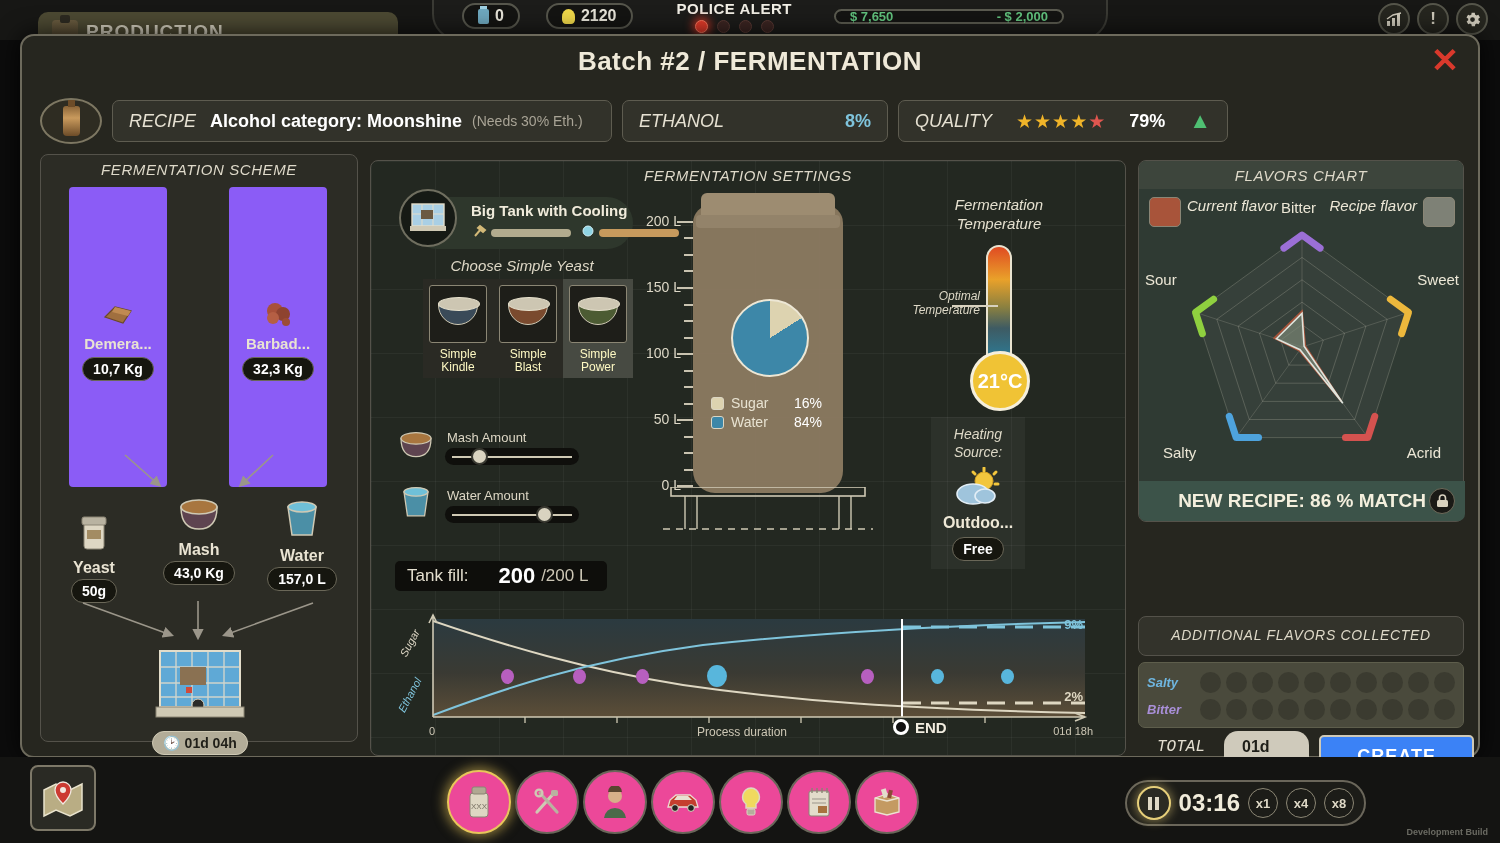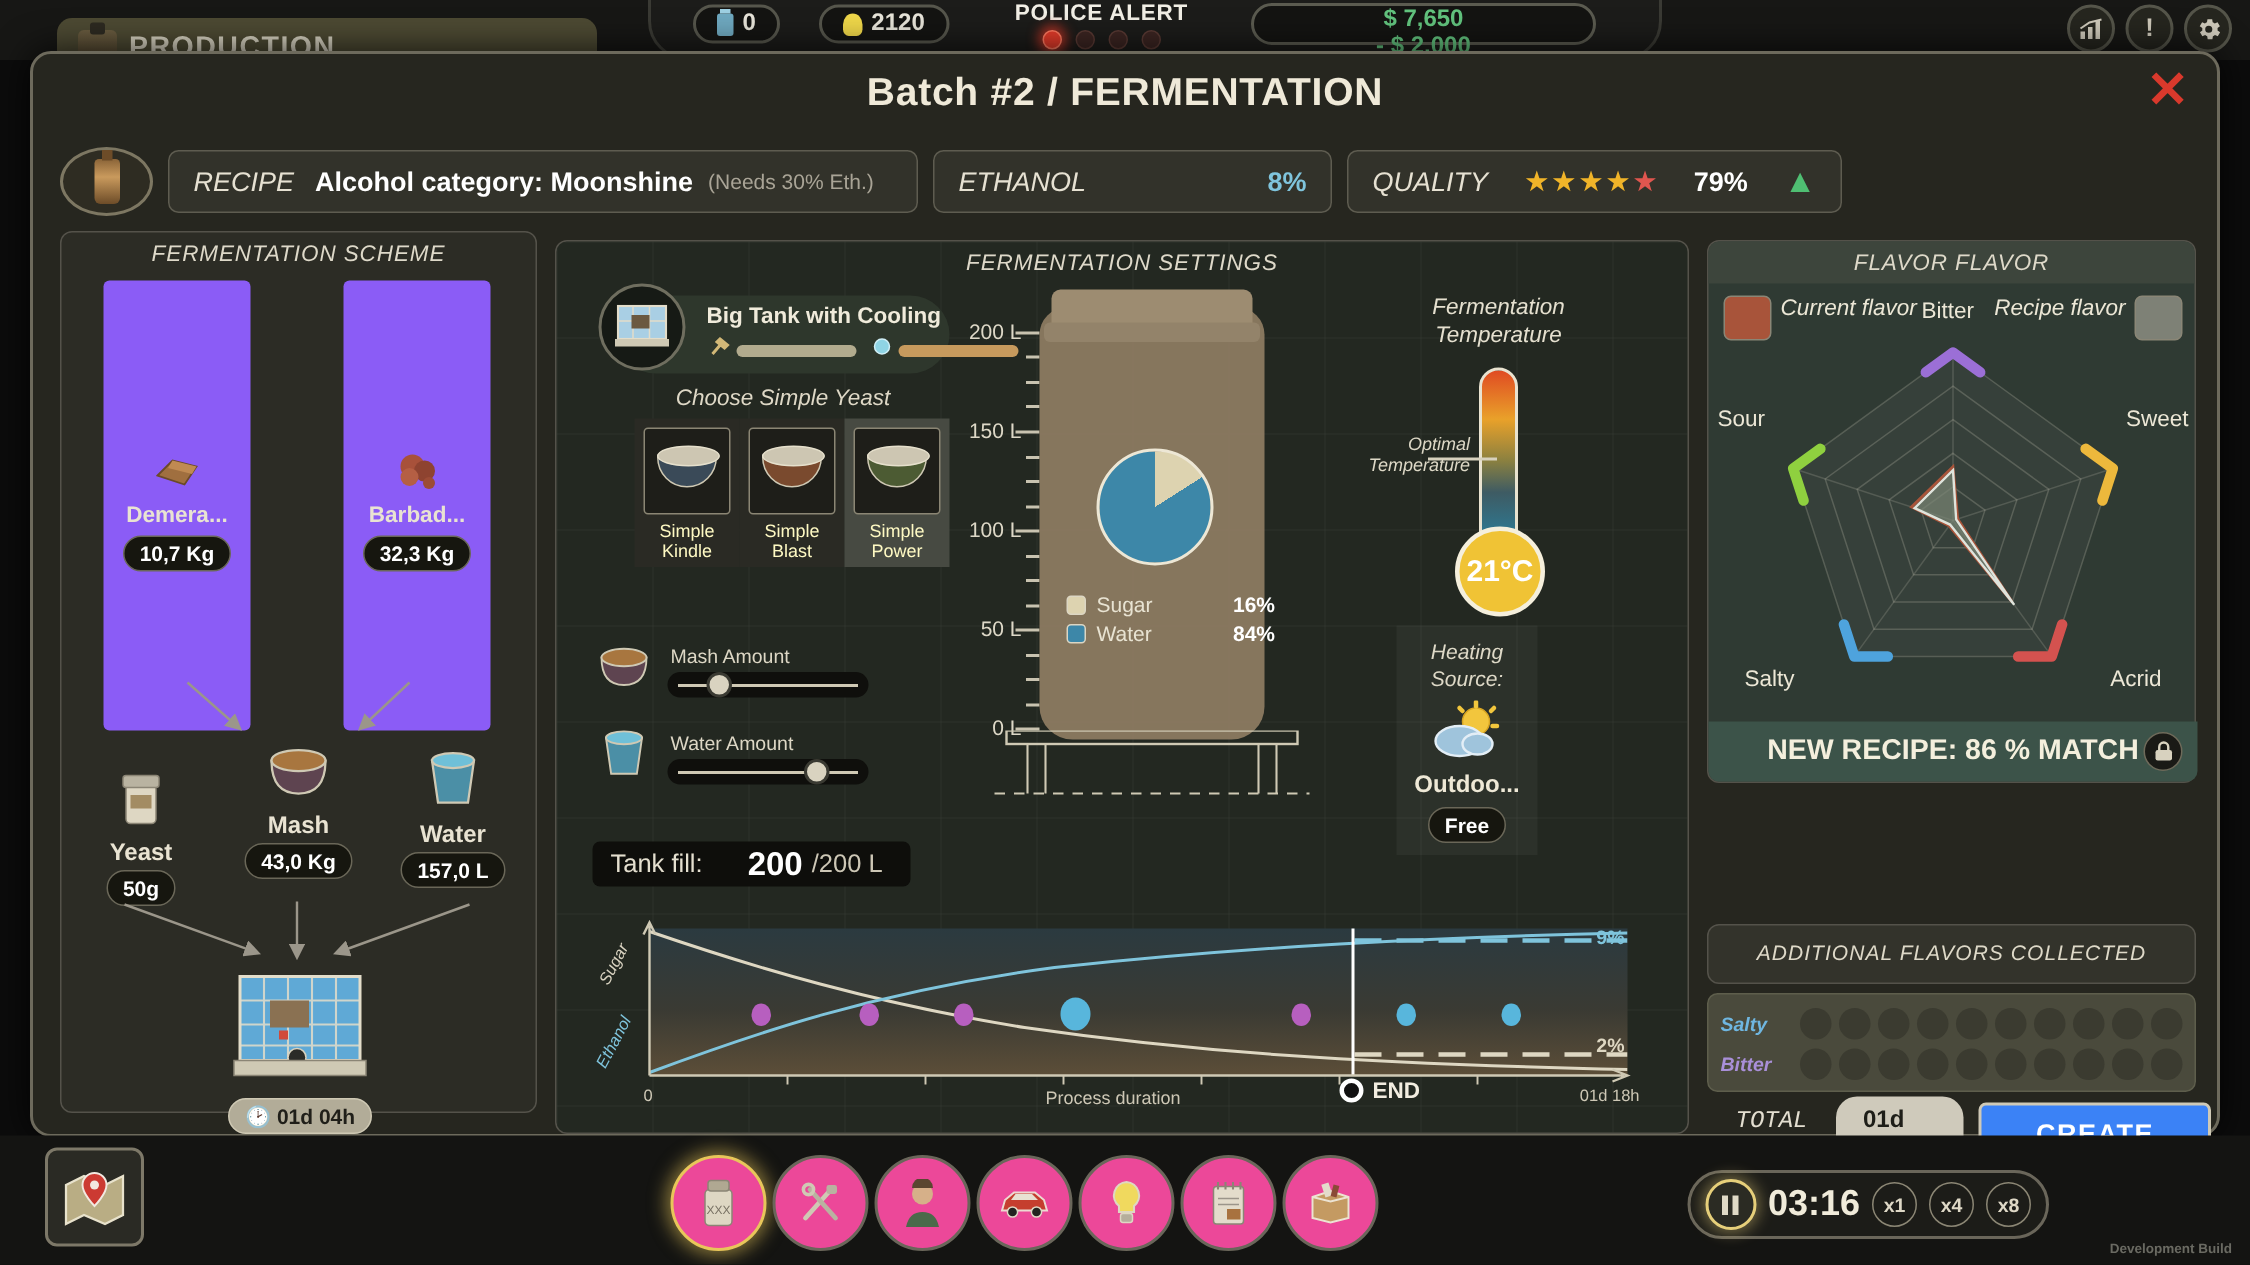--- a/index.html
+++ b/index.html
@@ -57,10 +57,10 @@
   .pdot { width: 13px; height: 13px; border-radius: 50%; background: #3c2522; border: 1px solid #5a3a34; }
   .pdot.on { background: #e33b2a; box-shadow: 0 0 8px 3px rgba(227,59,42,0.75); border-color:#ff7a60; }
   .money-pill {
-    height: 28px; border: 2px solid #5b5b50; border-radius: 15px;
+    height: 15px; border: 2px solid #5b5b50; border-radius: 15px;
     display: flex; align-items: center; justify-content: space-between;
     padding: 0 14px; min-width: 230px; background: #141412;
-    color: #62c37e; font-size: 16px; font-weight: bold; flex-direction: column;
+    color: #62c37e; font-size: 13px; font-weight: bold;
   }
 
   .top-right-icons { position: absolute; right: 12px; top: 3px; display: flex; gap: 7px; }

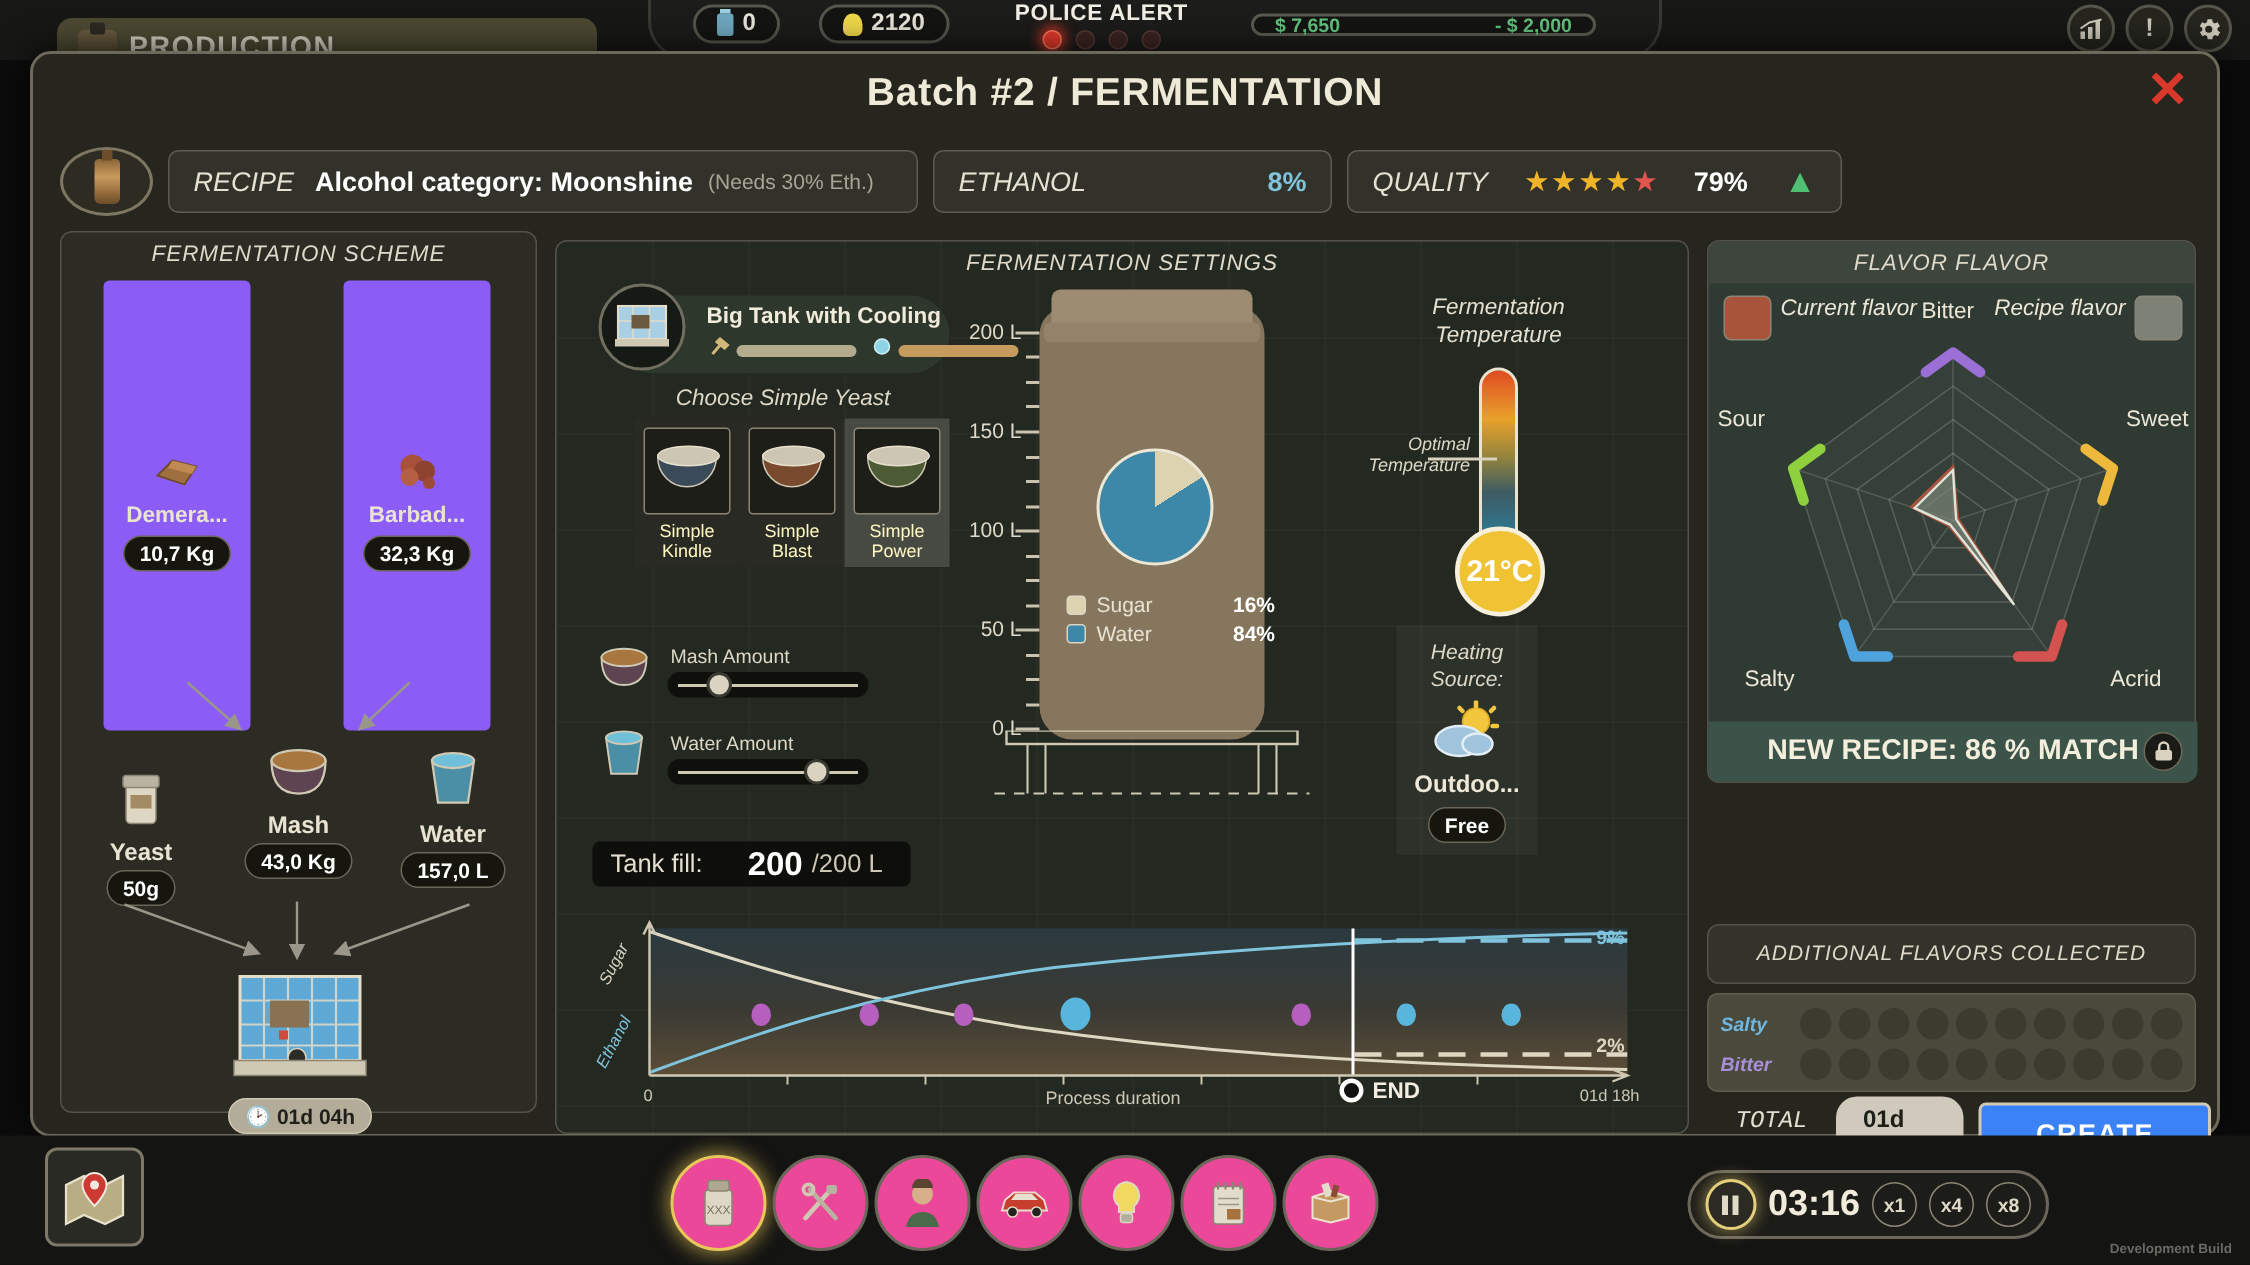--- a/index.html
+++ b/index.html
@@ -681,7 +681,7 @@
     </div>
 
     <div class="panel flavor">
-      <div class="panel-head flavor-head">FLAVOR FLAVOR</div>
+      <div class="panel-head flavor-head">FLAVORS CHART</div>
 
       <div class="radar-area">
         <span class="legend-sw" style="left:10px; top:8px; background:#a8543a;"></span>

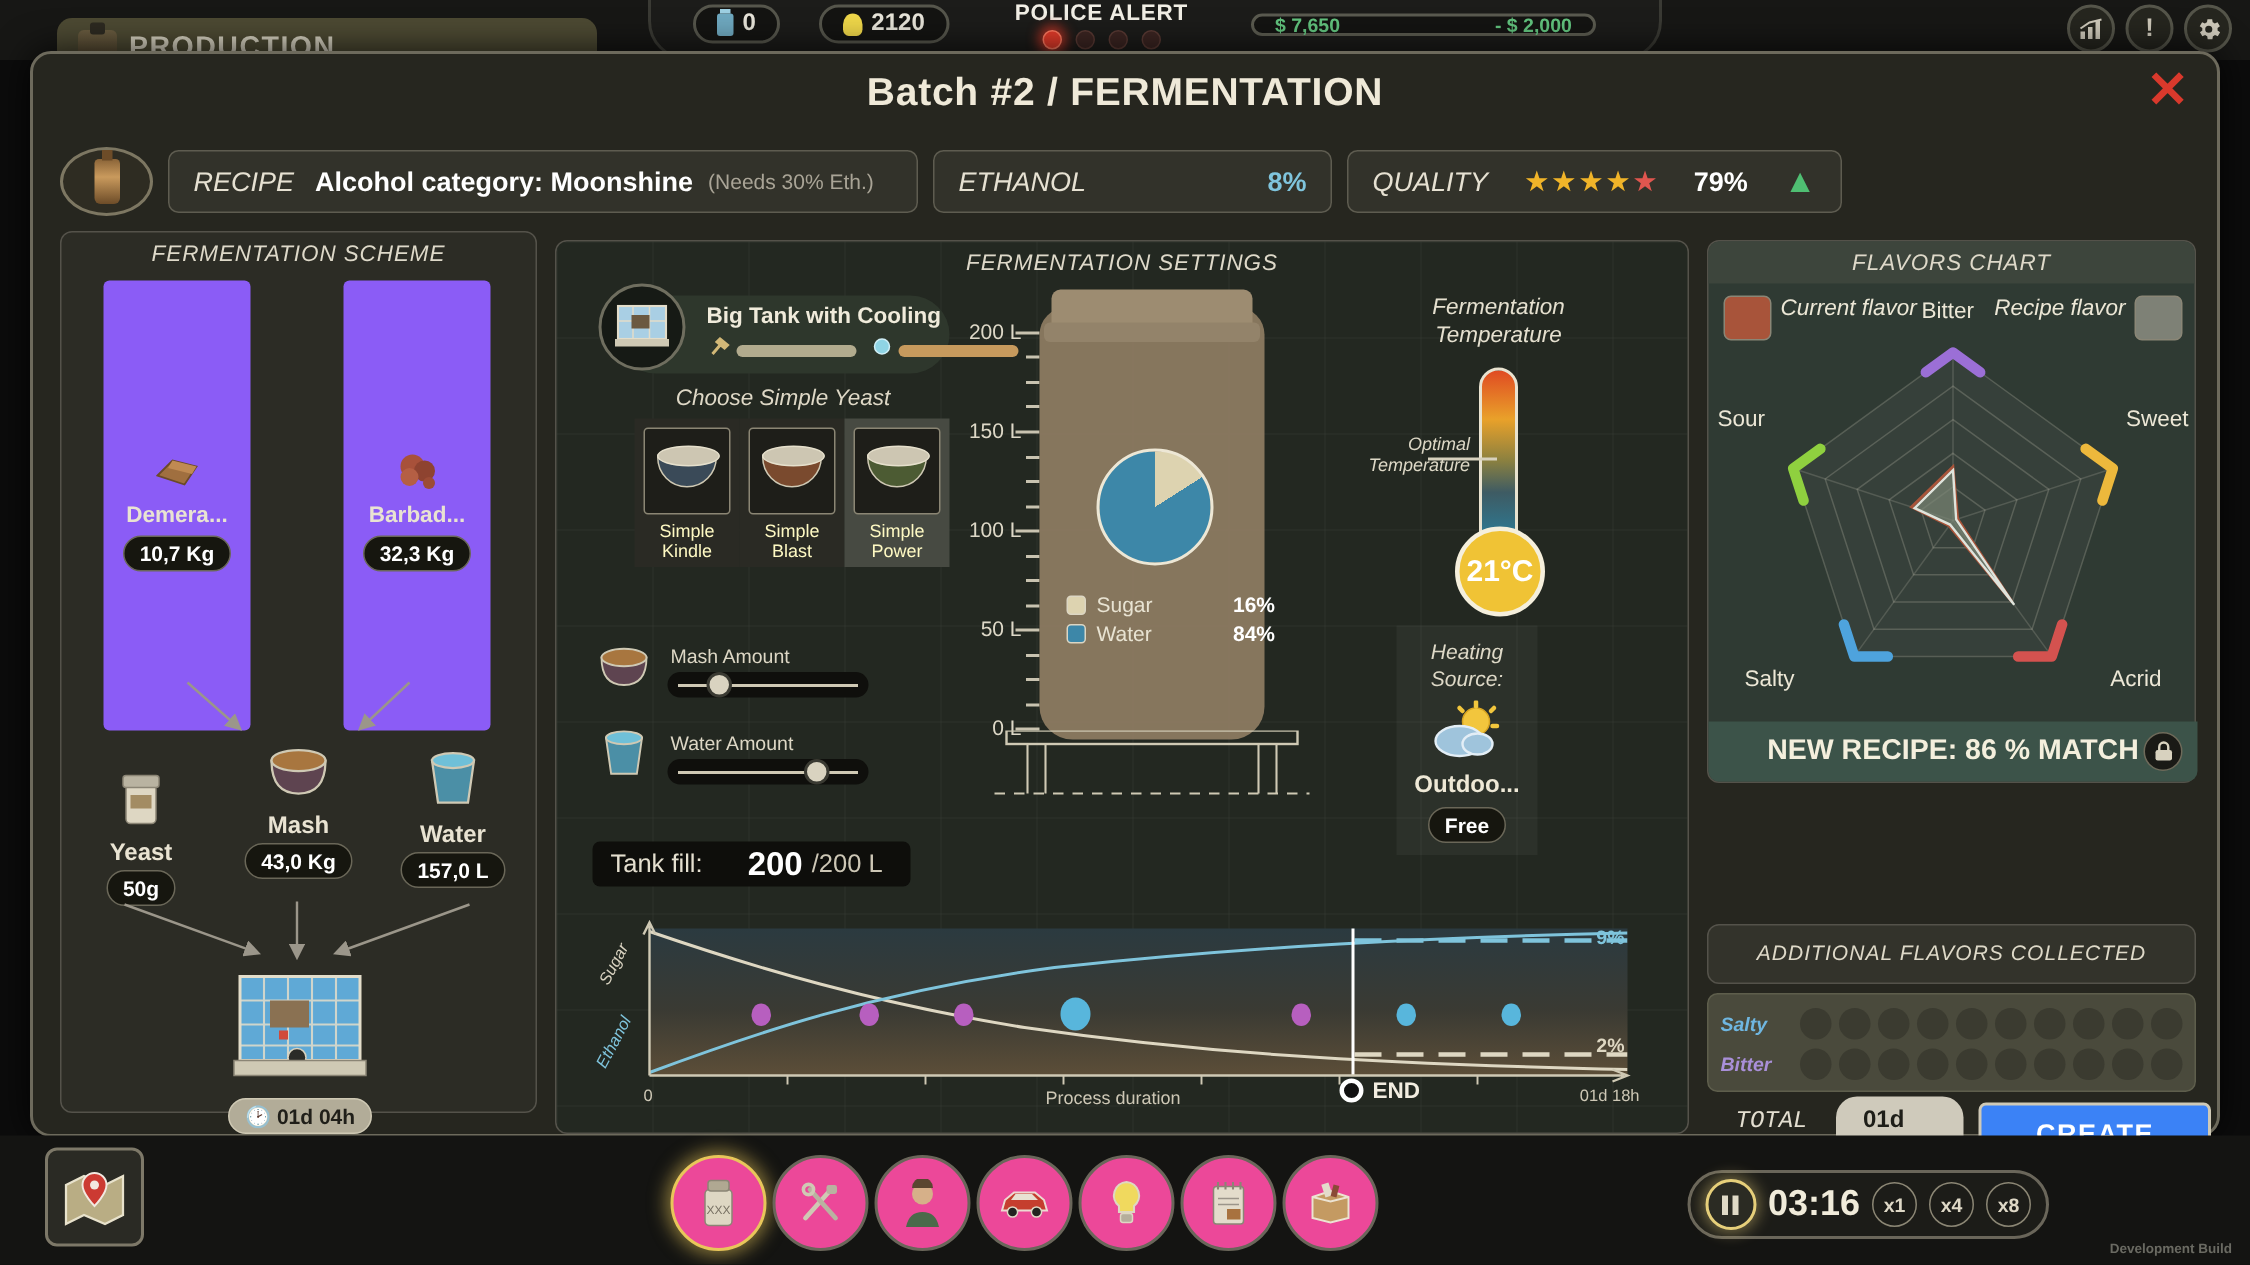--- a/index.html
+++ b/index.html
@@ -188,7 +188,7 @@
   .leg-row { display:flex; align-items:center; gap: 7px; margin-bottom: 3px; }
   .leg-sw { width: 13px; height: 13px; border-radius: 3px; border: 1px solid #dcd6c3; }
   .leg-name { width: 46px; }
-  .leg-val { font-weight: bold; color:#fff; margin-left:38px;}
+  .leg-val { font-weight: normal; color:#fff; margin-left:10px;}
   .jar-stand { position: absolute; left: -36px; top: 306px; width: 222px; height: 44px; }
 
   .temp-wrap { position: absolute; left: 548px; top: 34px; width: 160px; text-align: center; }

